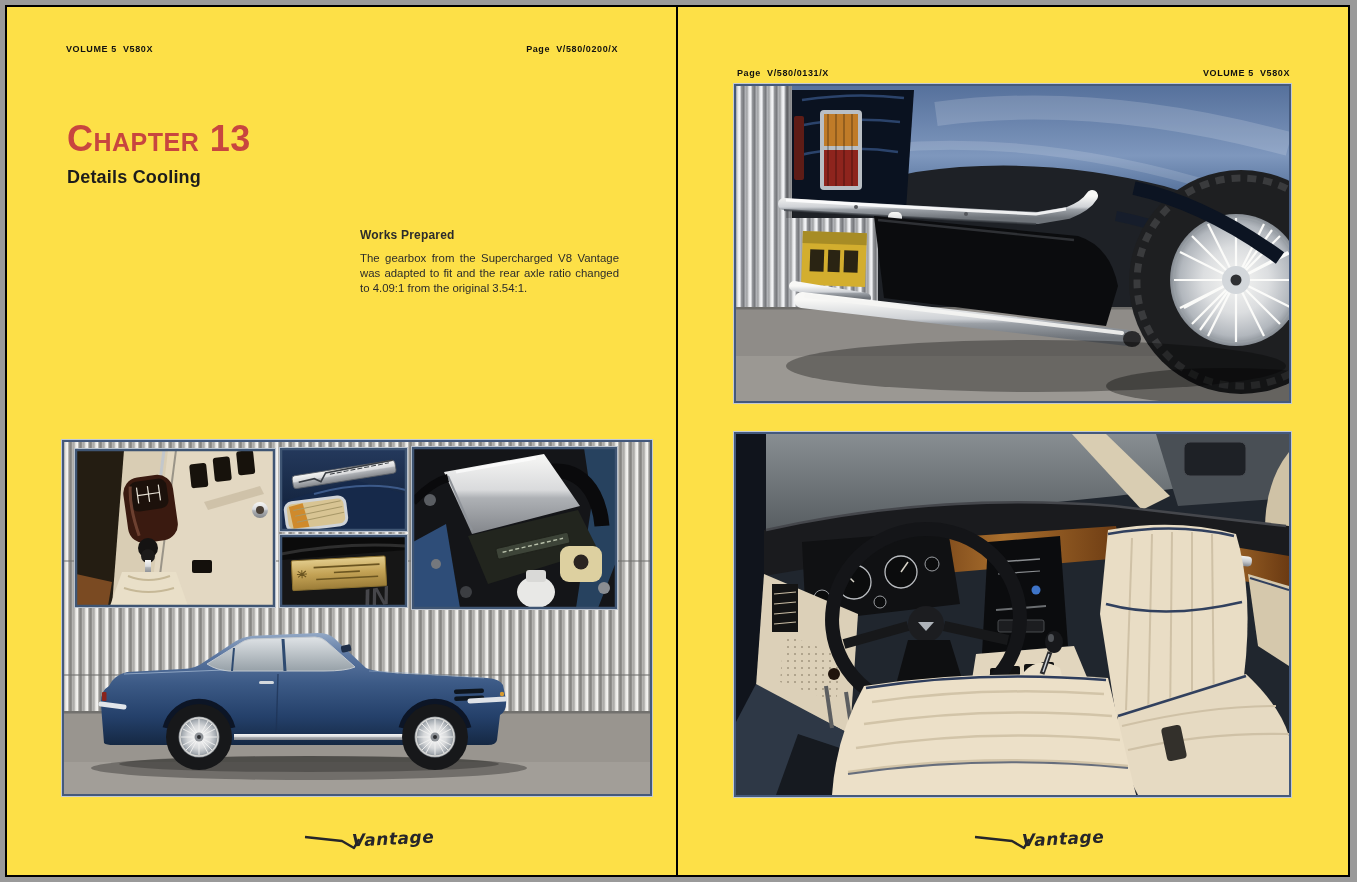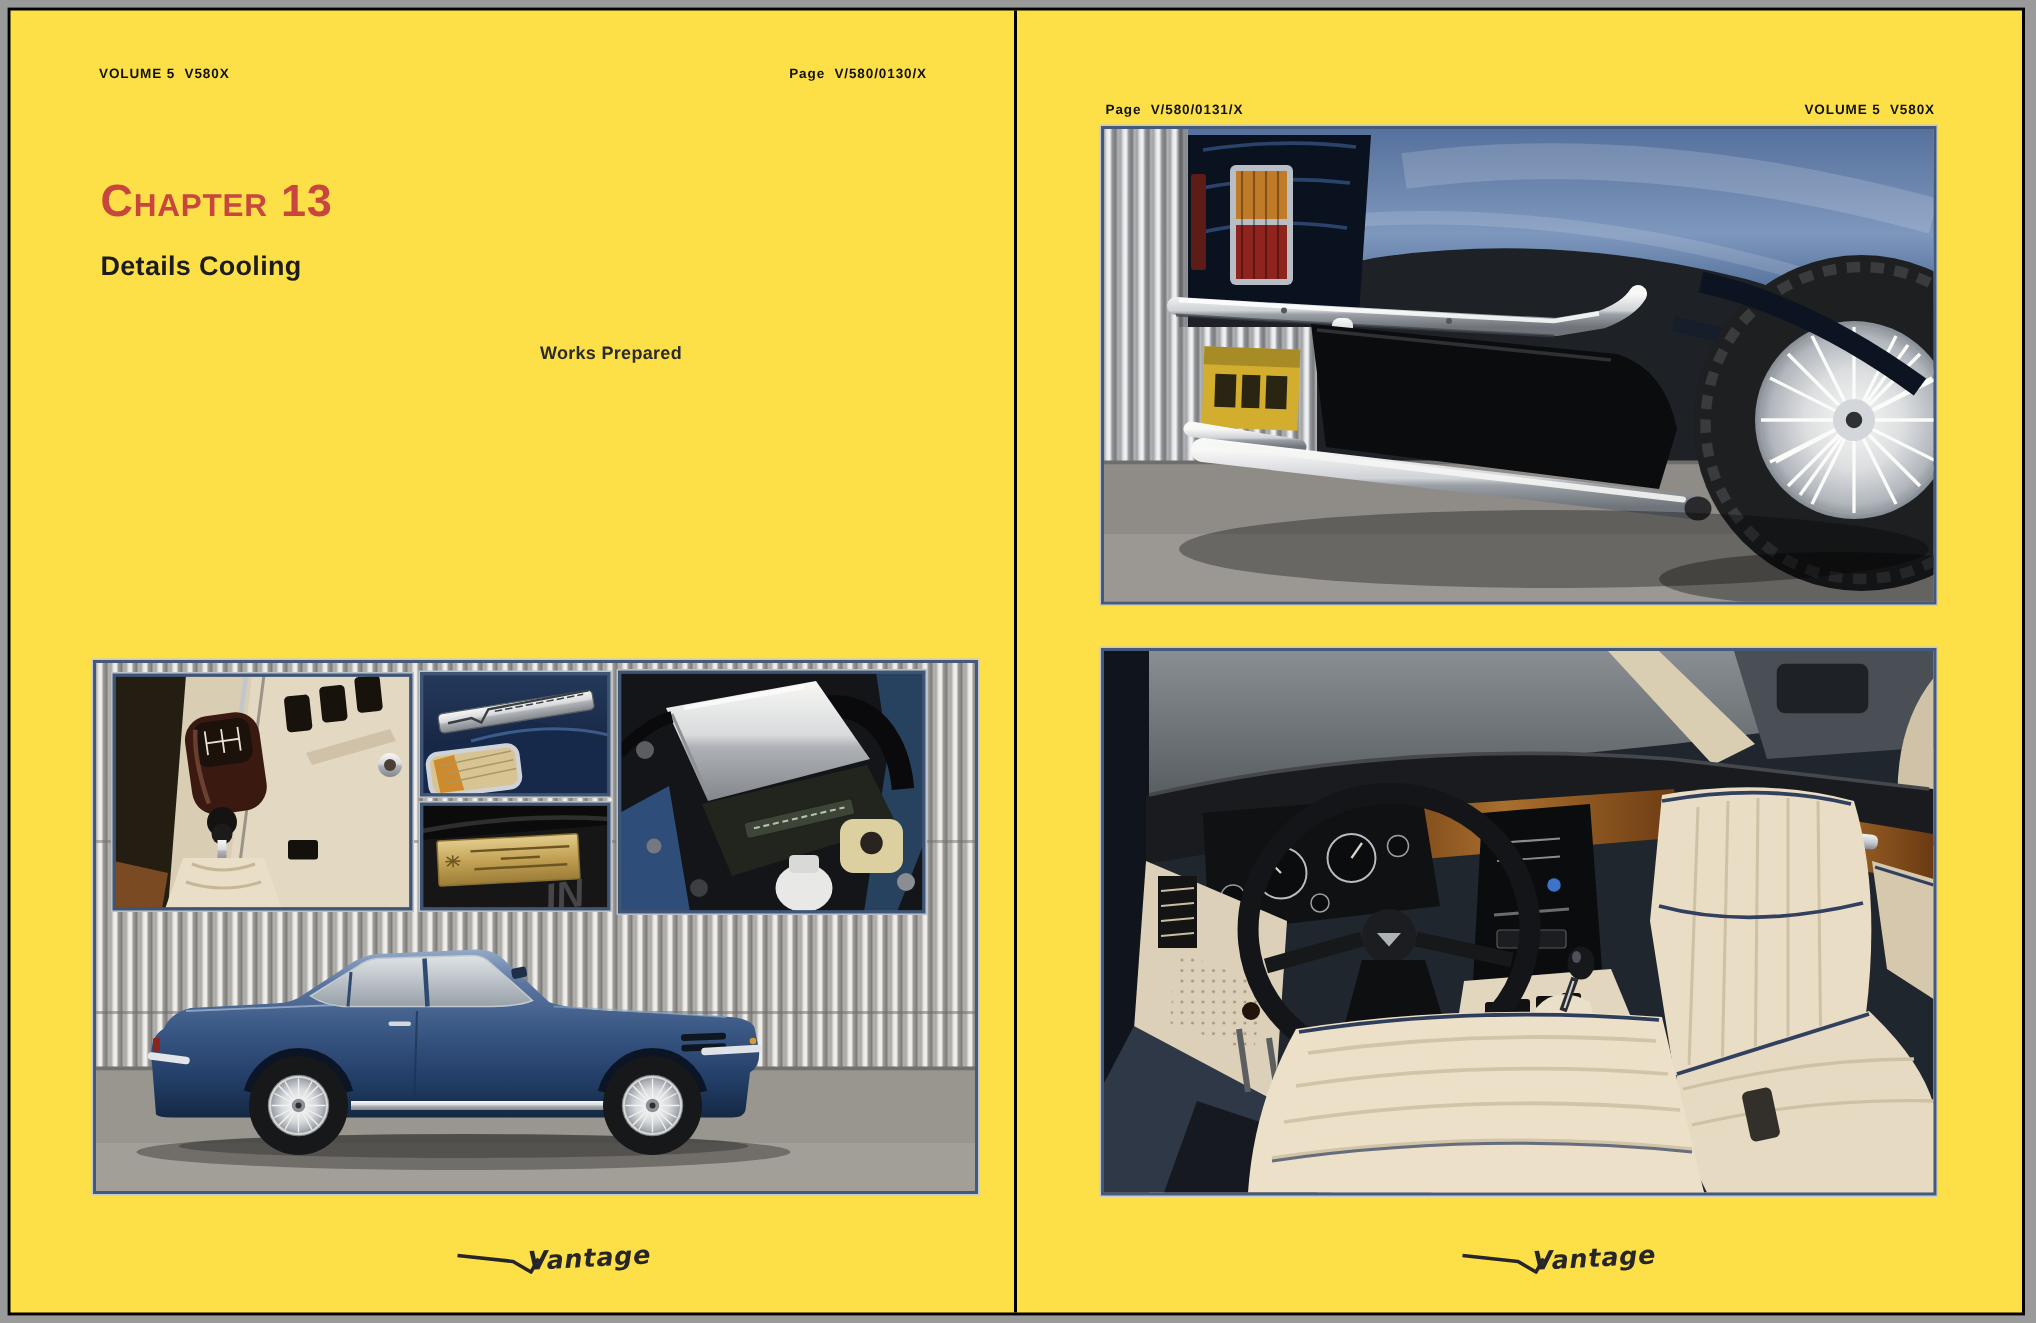--- a/index.html
+++ b/index.html
@@ -74,7 +74,7 @@
 
   <div class="hdr hdr-left-page">
     <span>VOLUME 5  V580X</span>
-    <span>Page  V/580/0130/X</span>
+    <span>Page  V/580/0200/X</span>
   </div>
 
   <div class="chapter-title">Chapter 13</div>

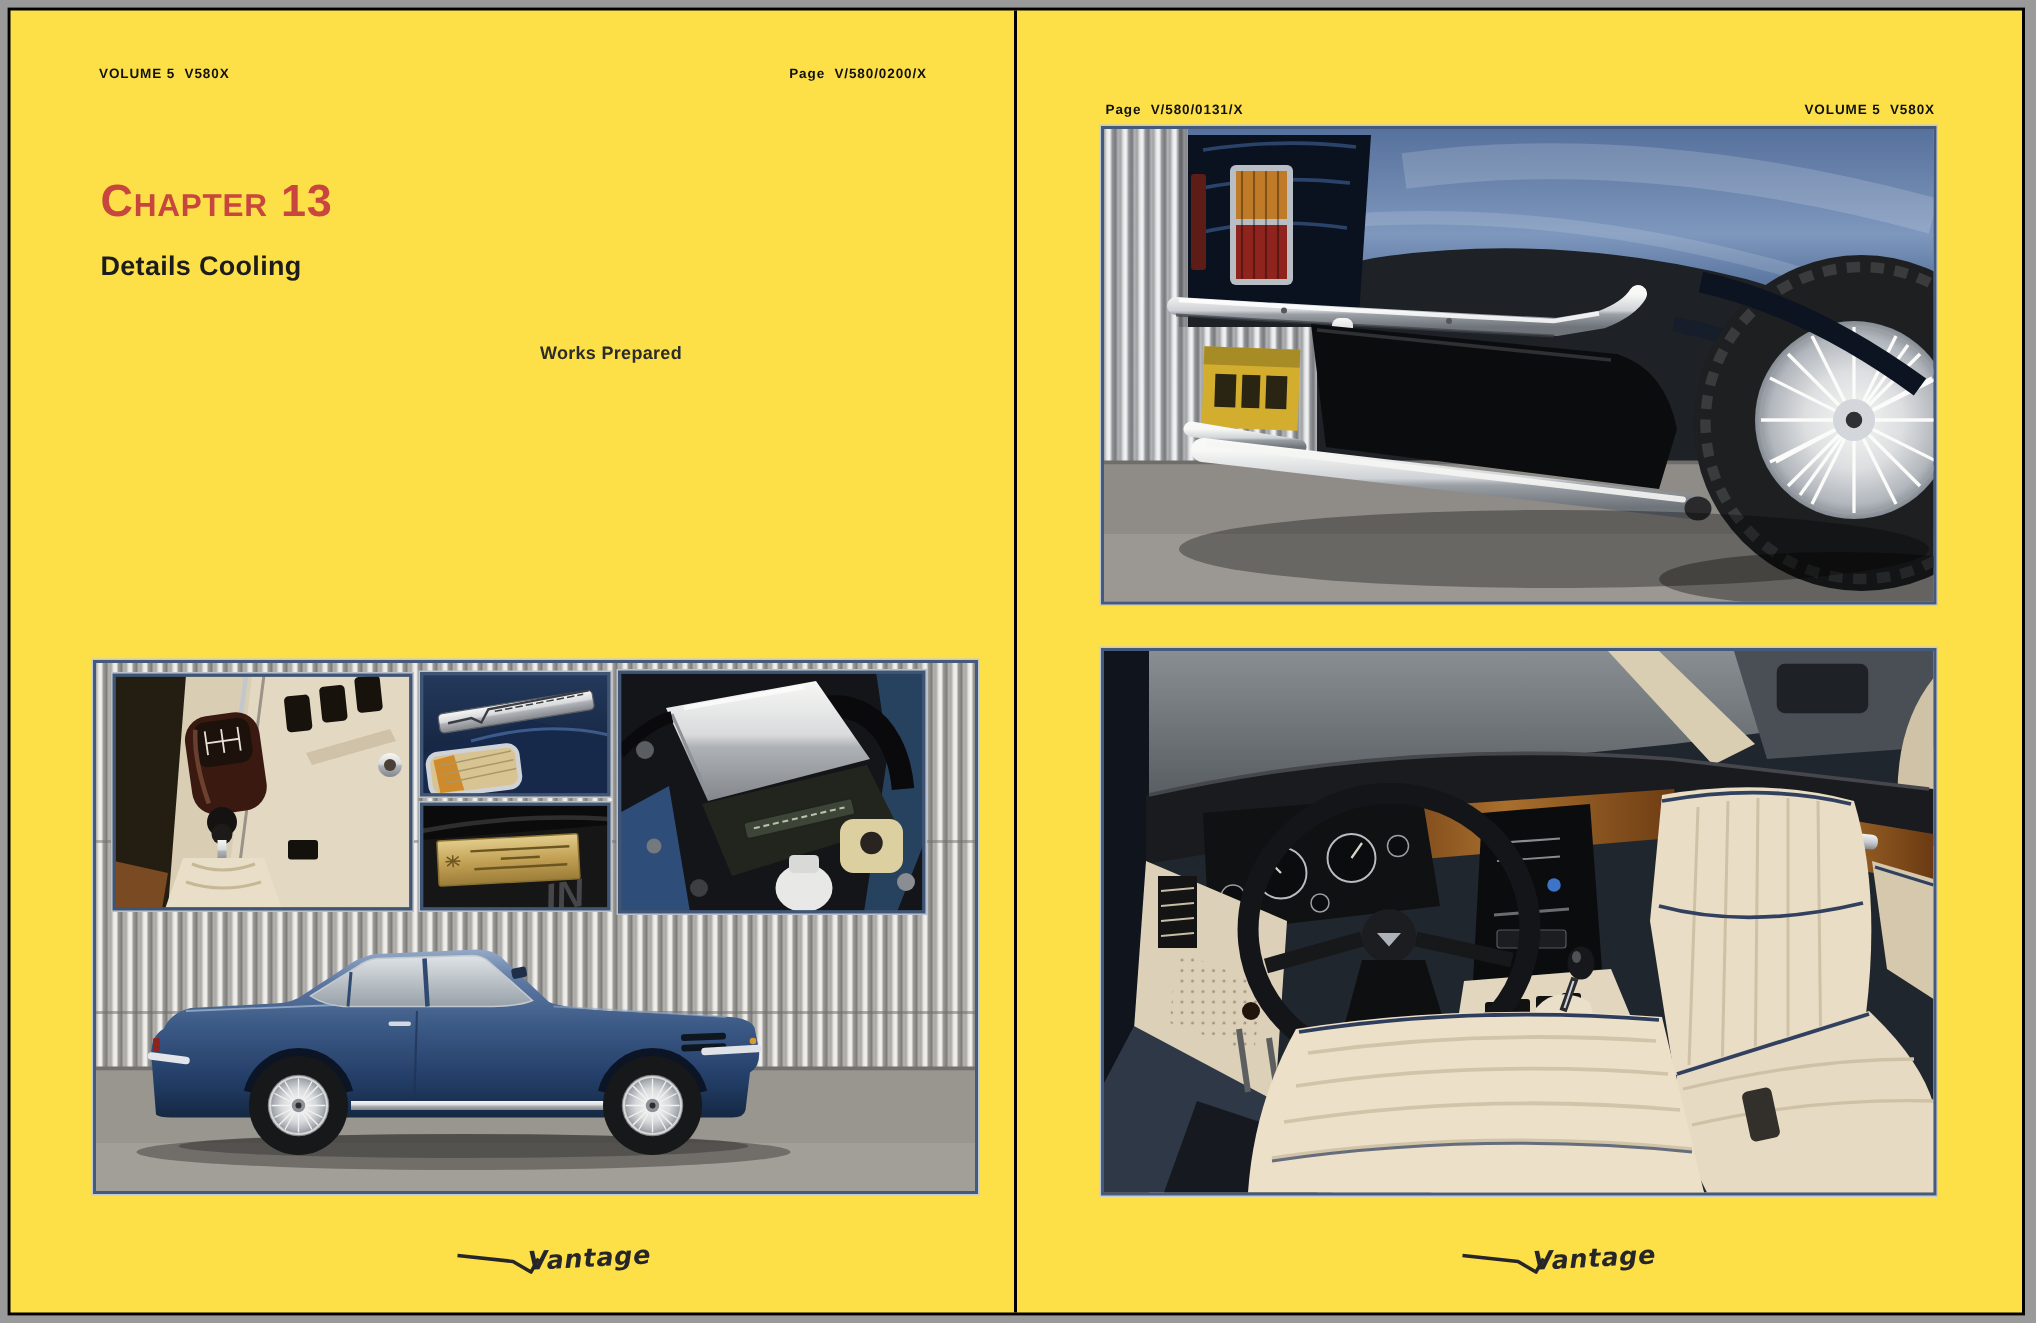--- a/index.html
+++ b/index.html
@@ -26,7 +26,7 @@
   .hdr-right-page{left:730px;top:37px;width:553px;margin-top:24px;}
   .chapter-title{
     position:absolute;left:60px;top:111px;
-    font-size:30px;font-weight:bold;color:#c8463f;
+    font-size:36px;font-weight:bold;color:#c8463f;
     font-variant:small-caps;letter-spacing:0.5px;
   }
   .section-title{

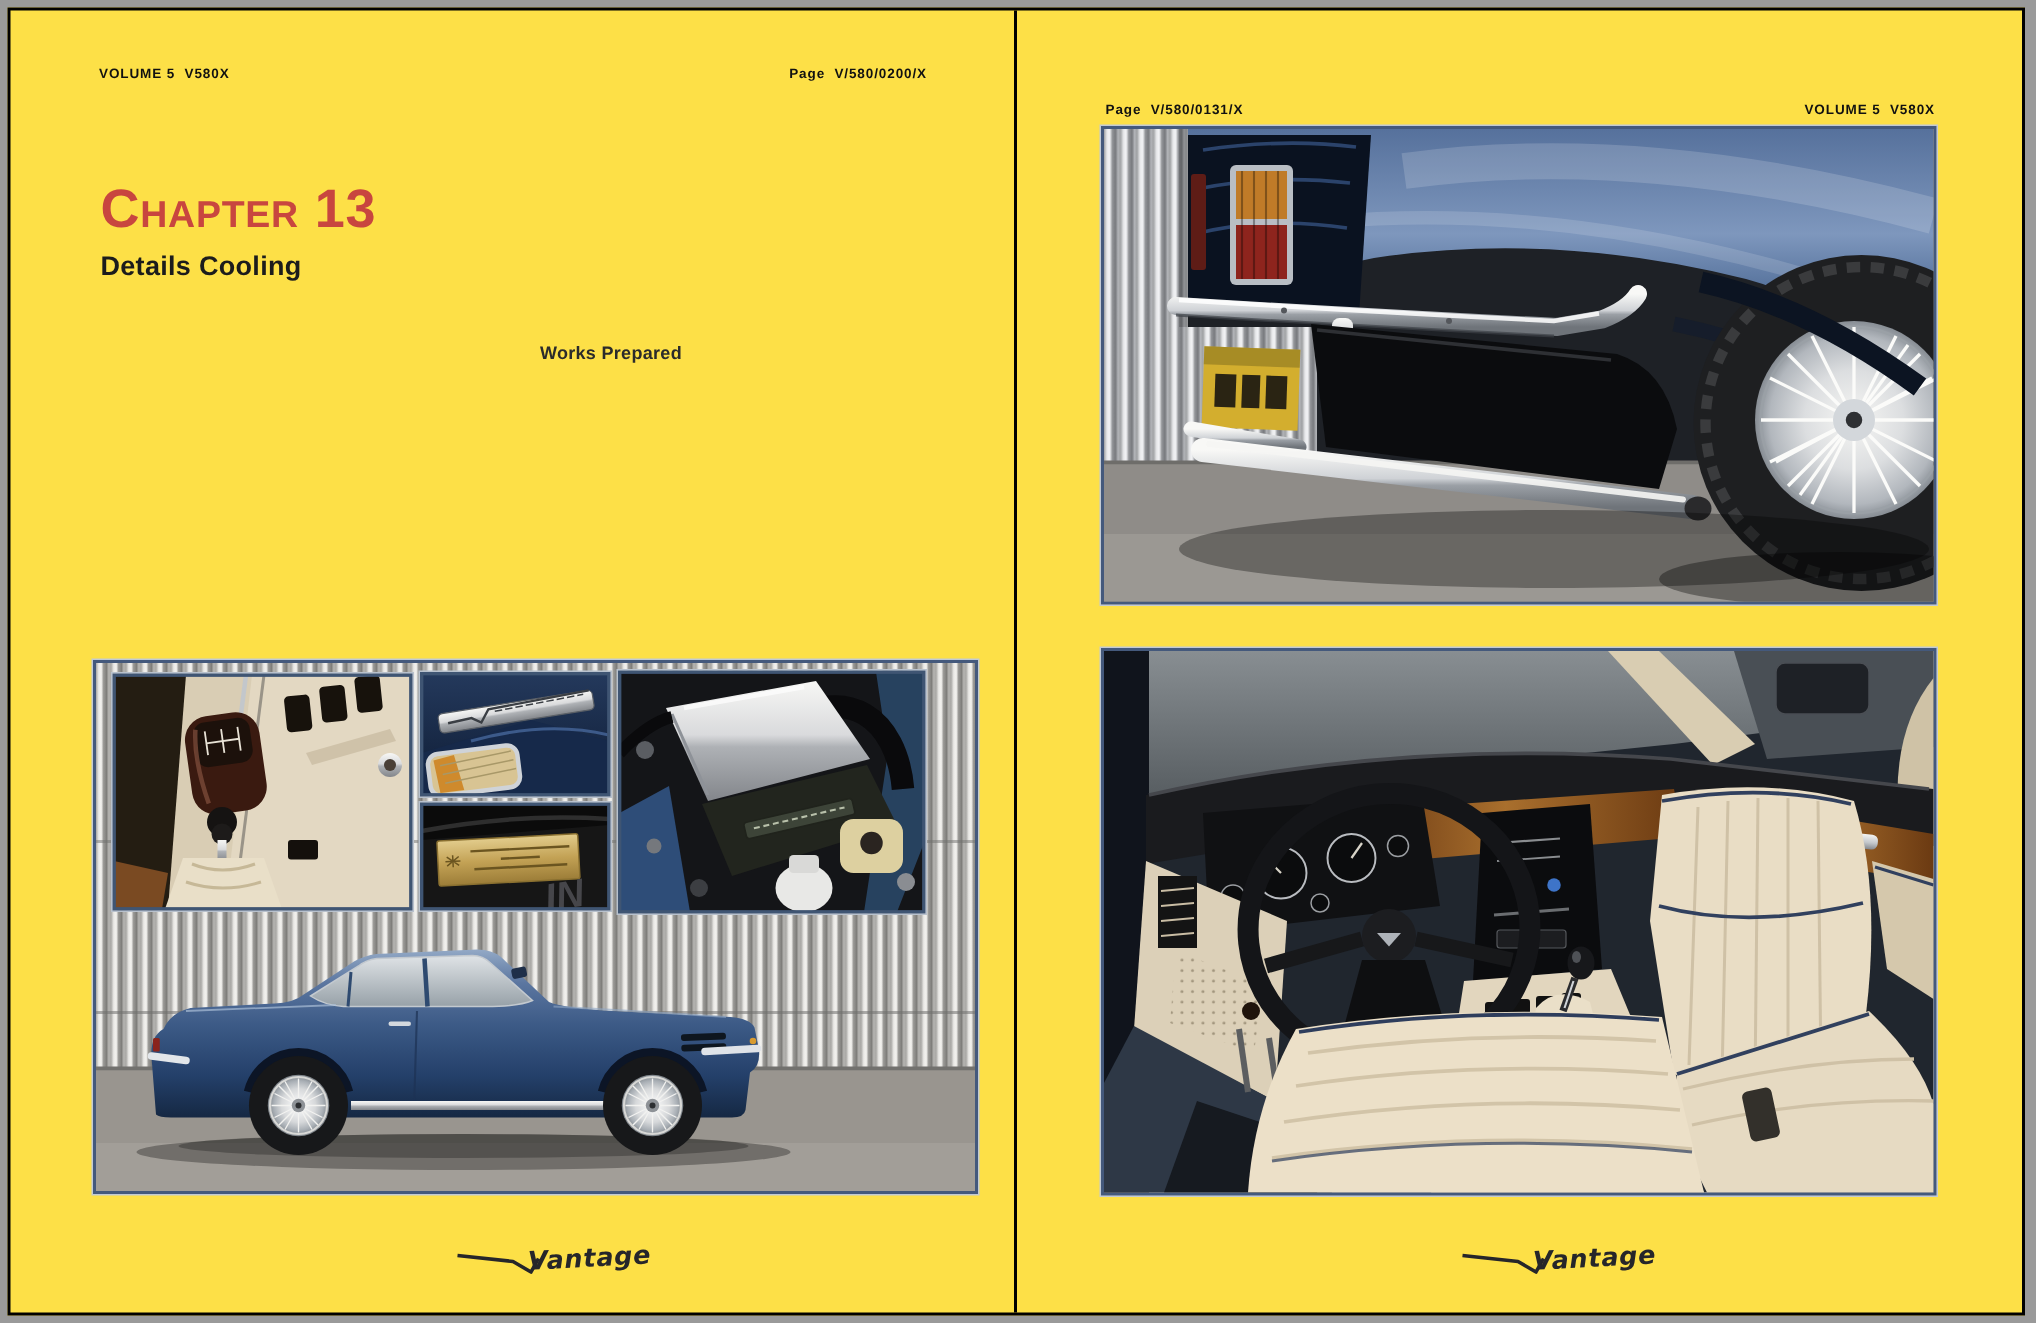--- a/index.html
+++ b/index.html
@@ -82,6 +82,7 @@
 
   <div class="article">
     <h3>Works Prepared</h3>
+    <p>The gearbox from the Supercharged V8 Vantage was adapted to fit and the rear axle ratio changed to 4.09:1 from the original 3.54:1.</p>
   </div>
 
   <div class="photo collage">

